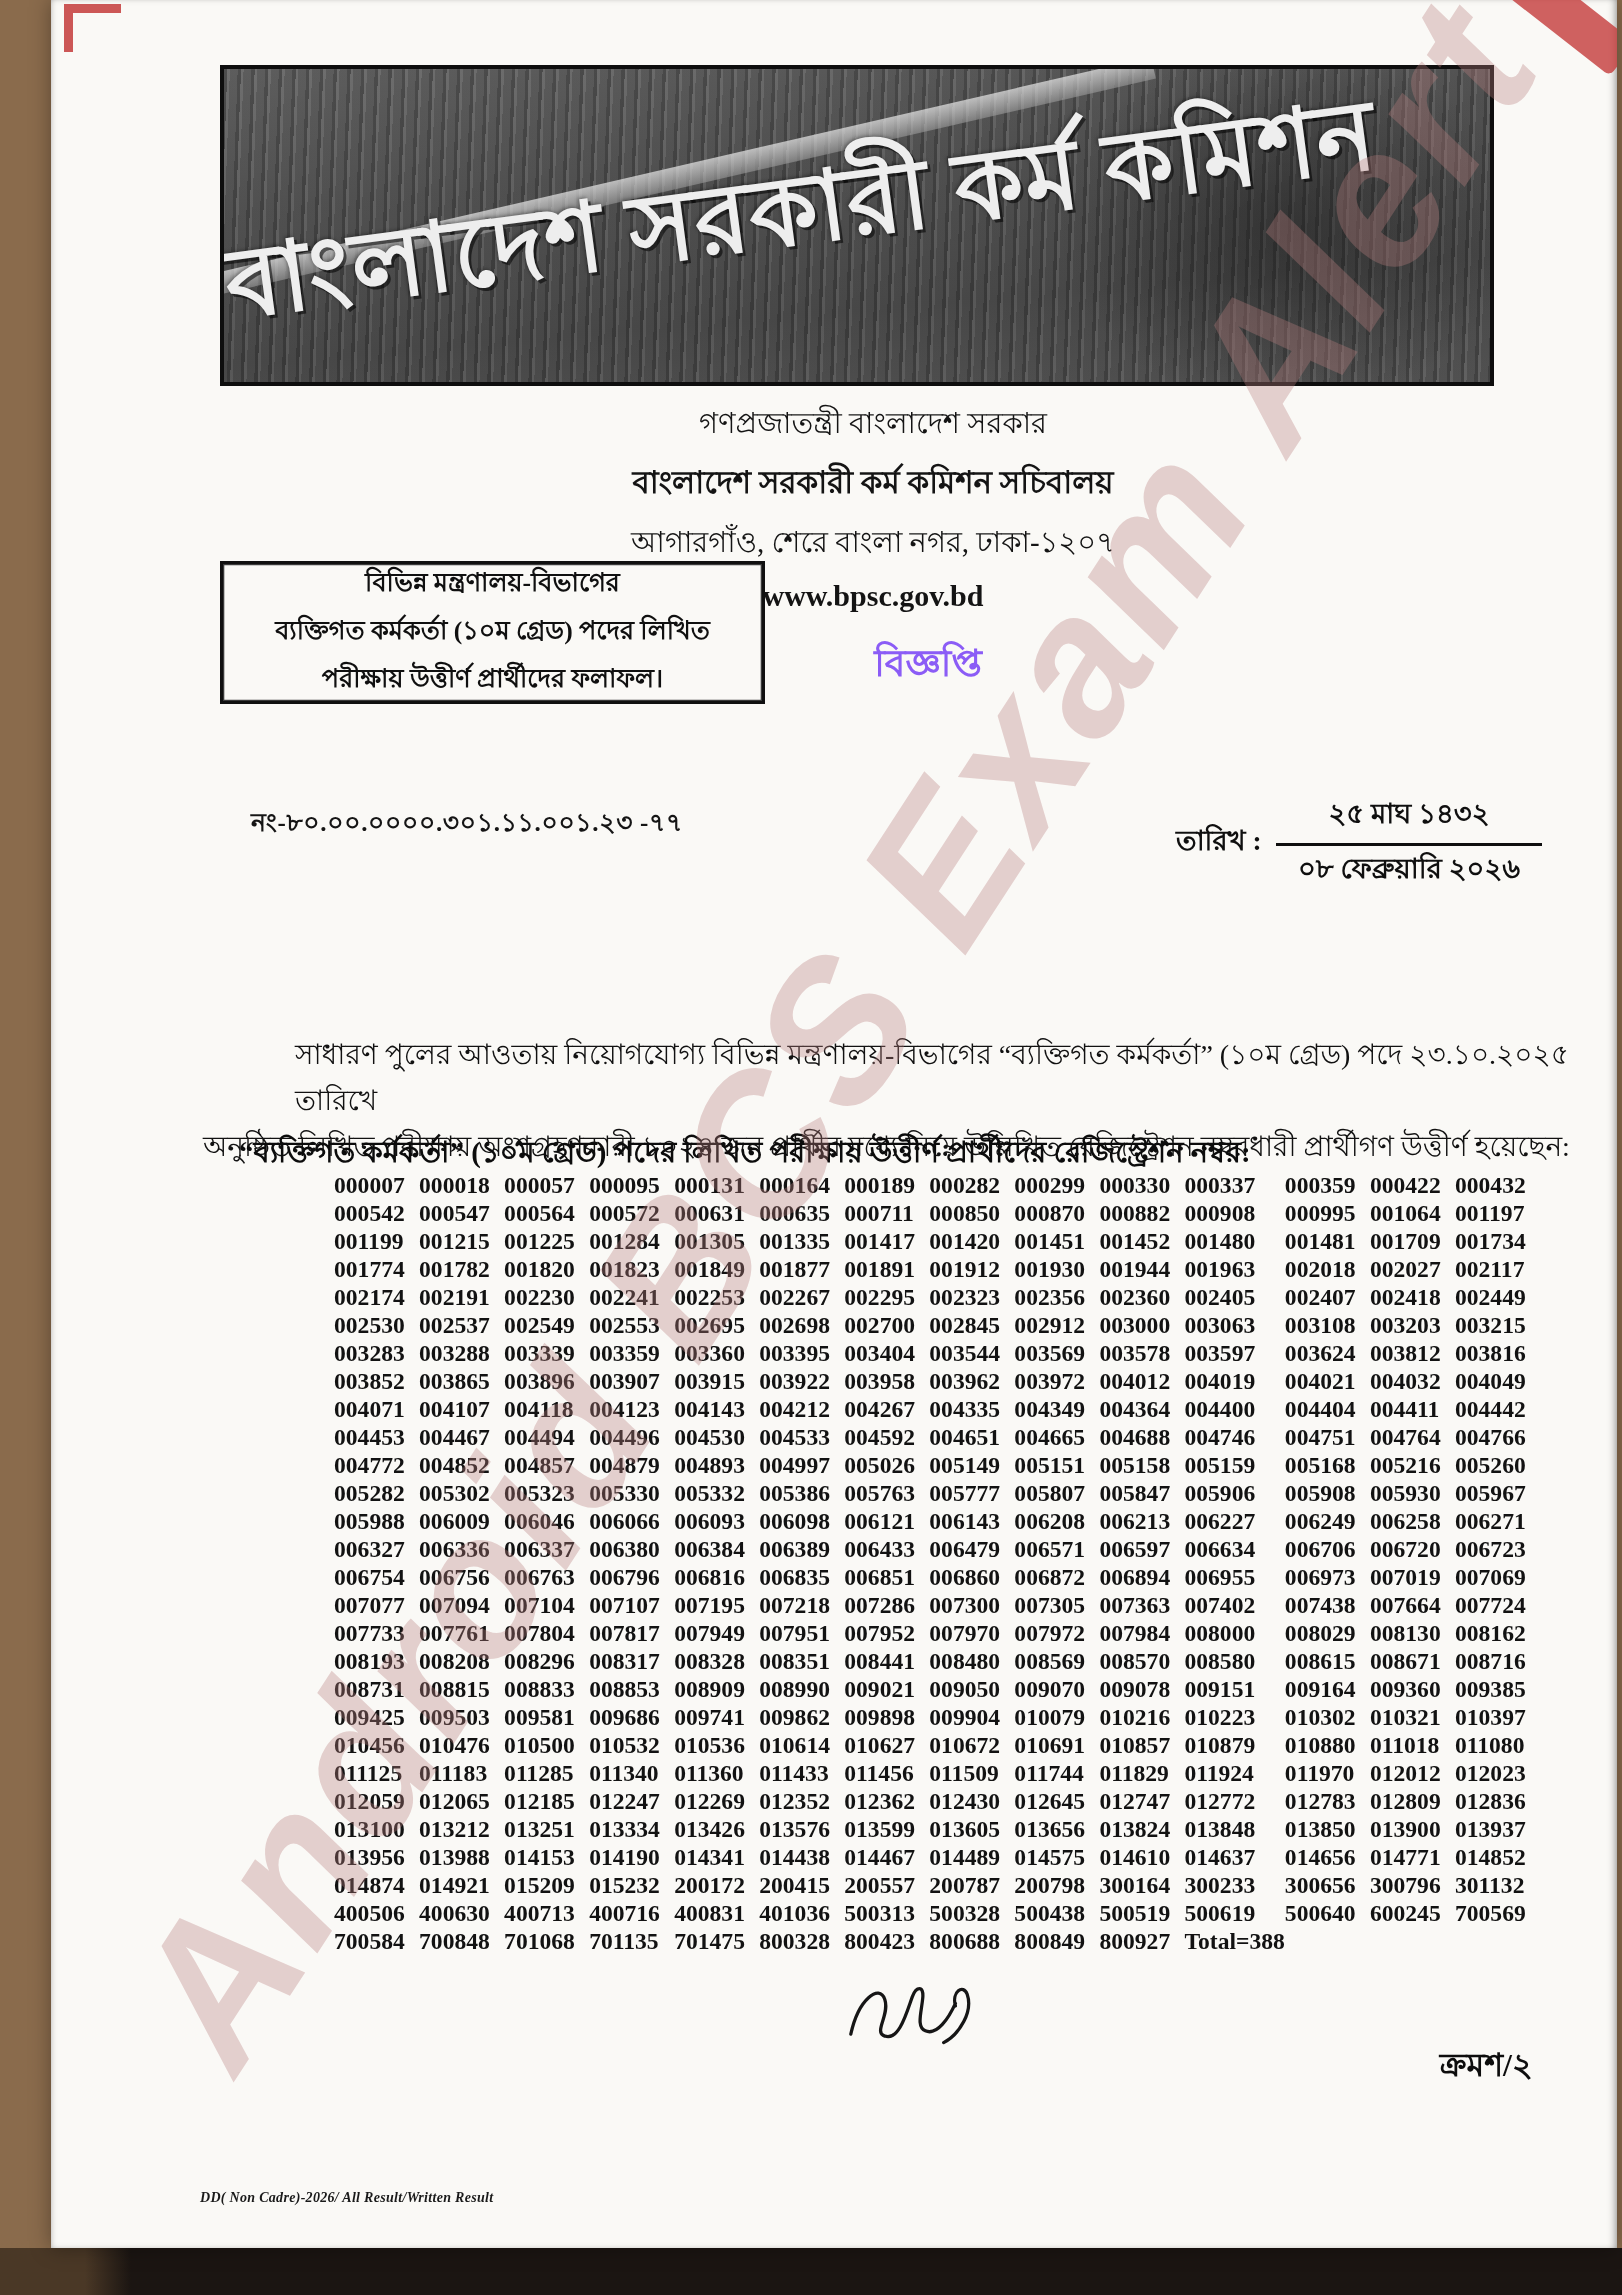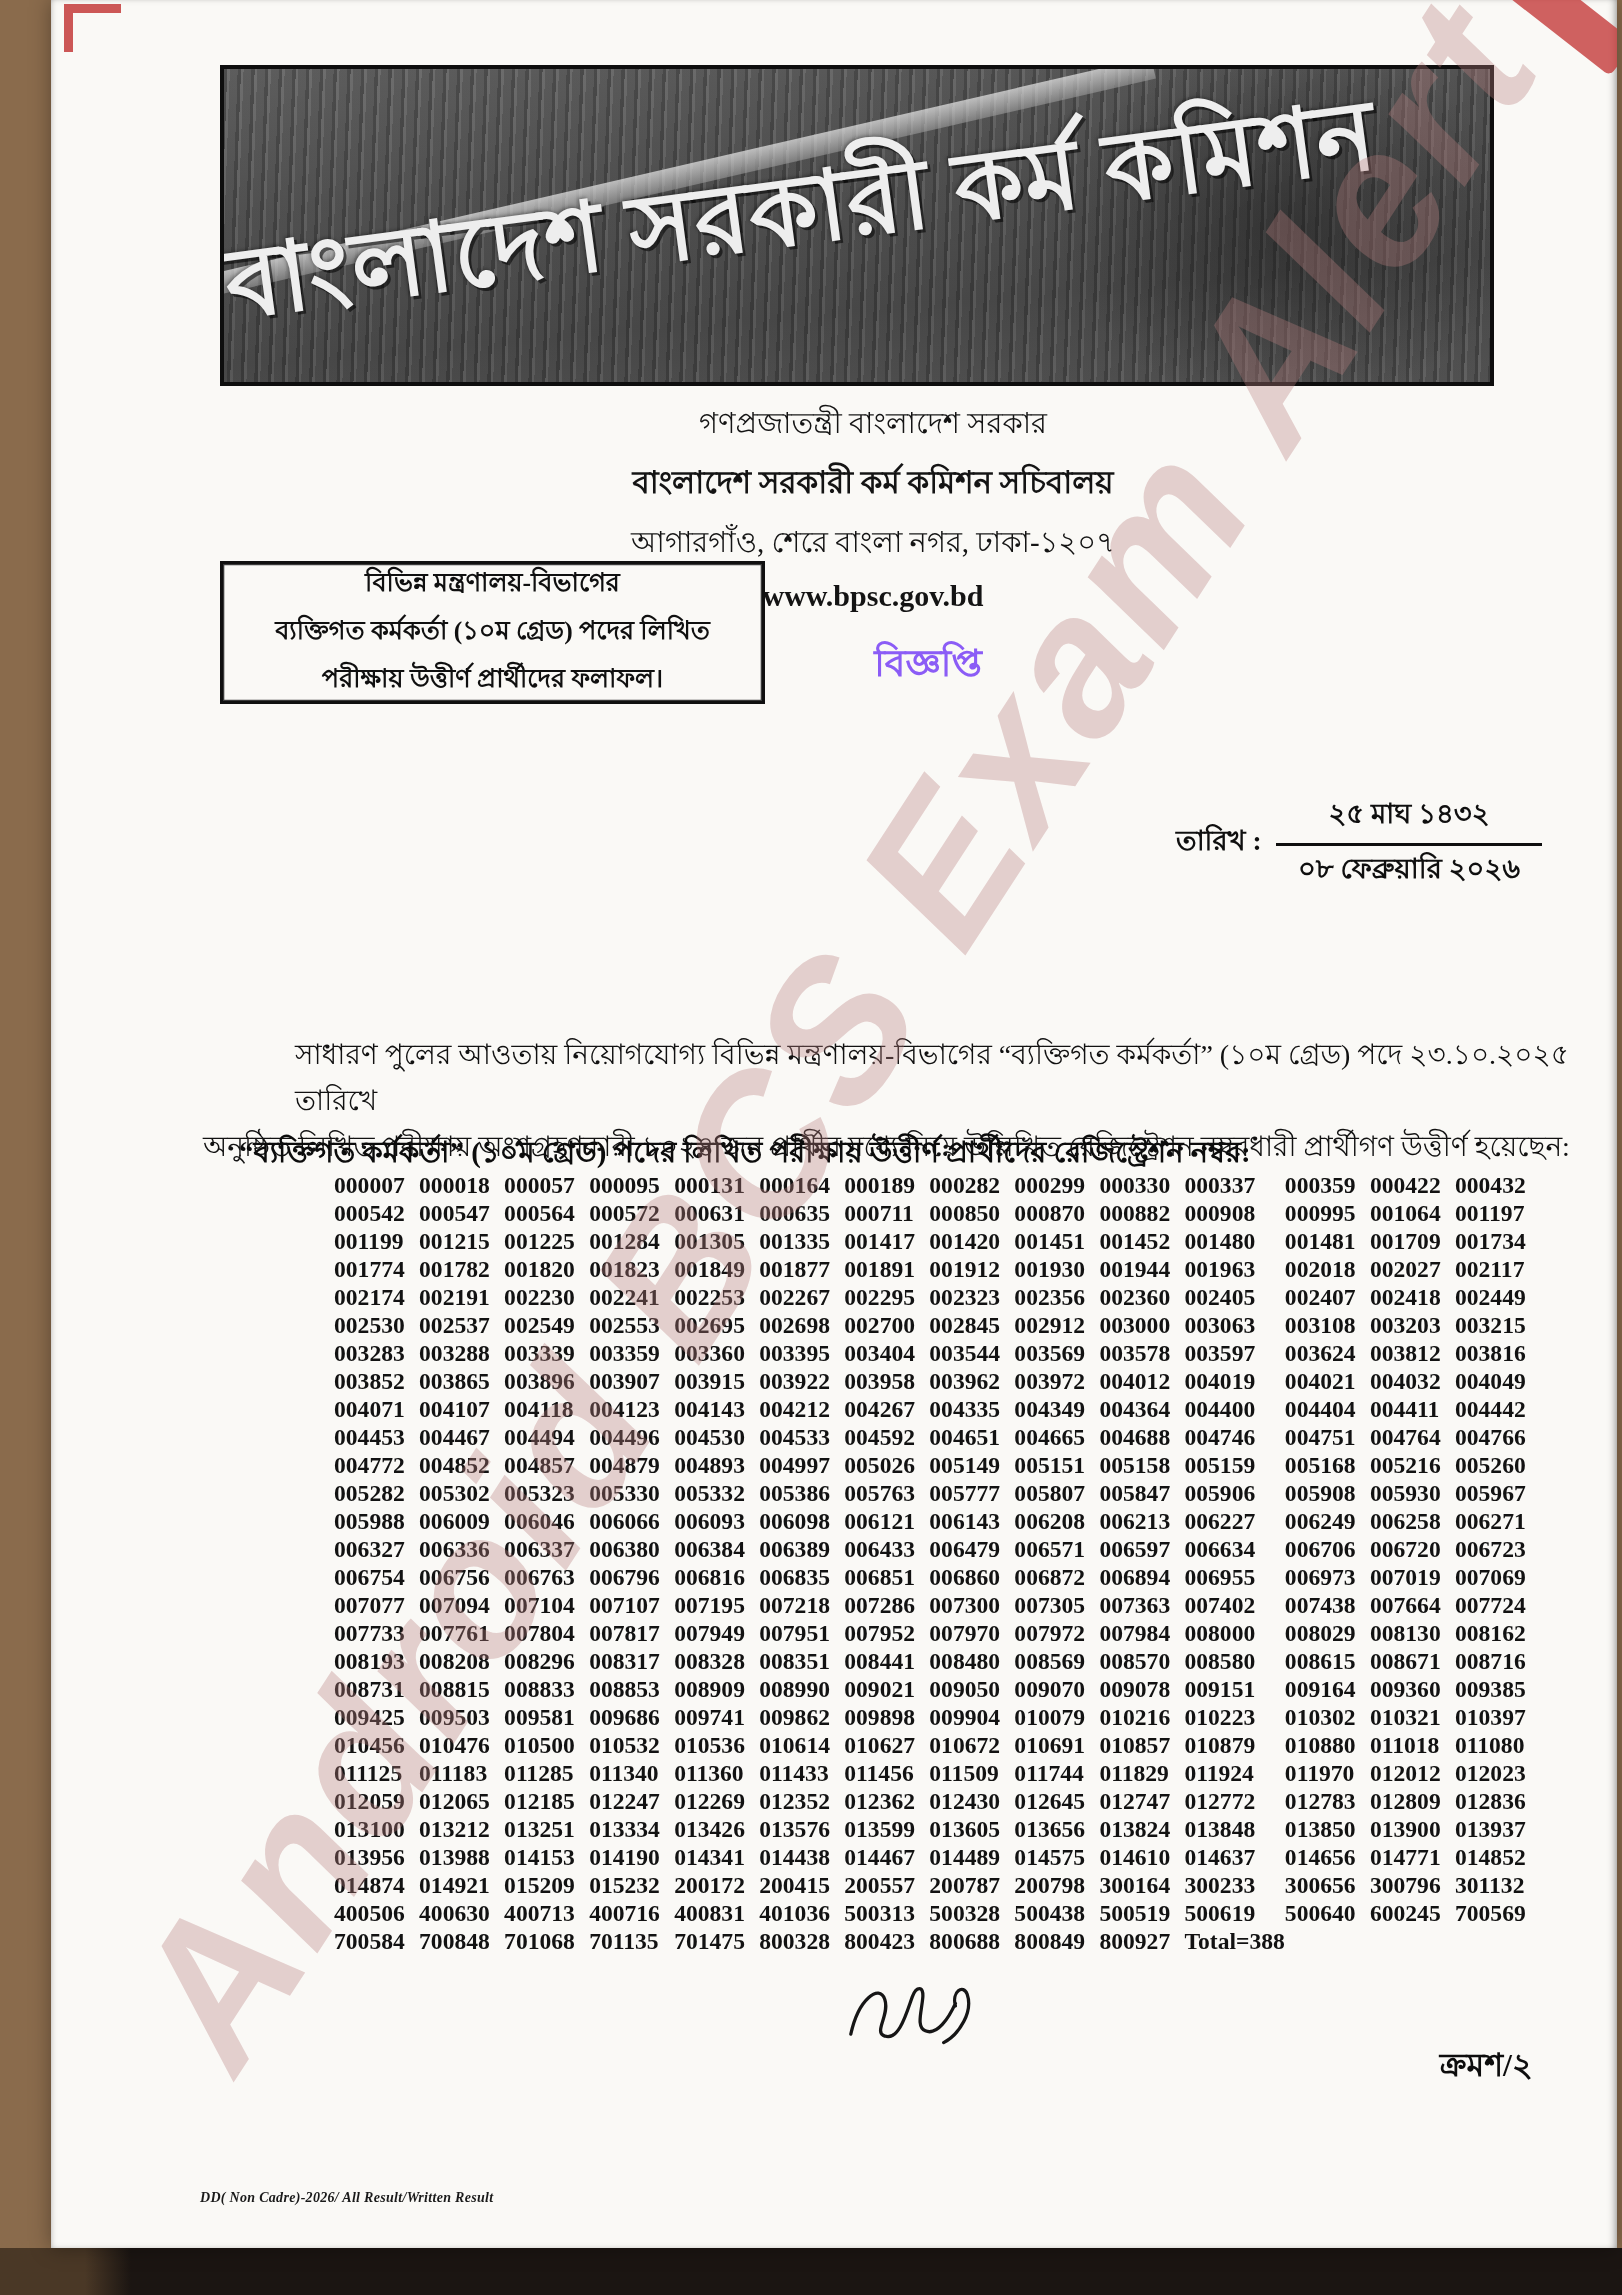--- a/index.html
+++ b/index.html
@@ -97,6 +97,7 @@
 
   <div class="notice">বিজ্ঞপ্তি</div>
 
+  <div class="memo">নং-৮০.০০.০০০০.৩০১.১১.০০১.২৩ -৭৭</div>
 
   <div class="dateblock">
     <span class="lbl">তারিখ :</span>

